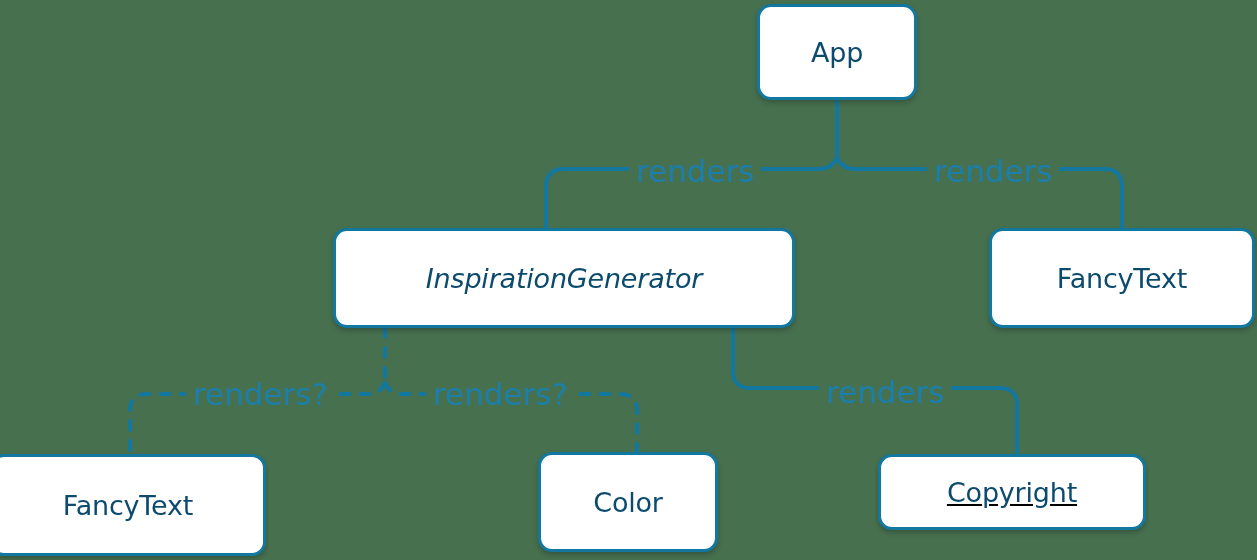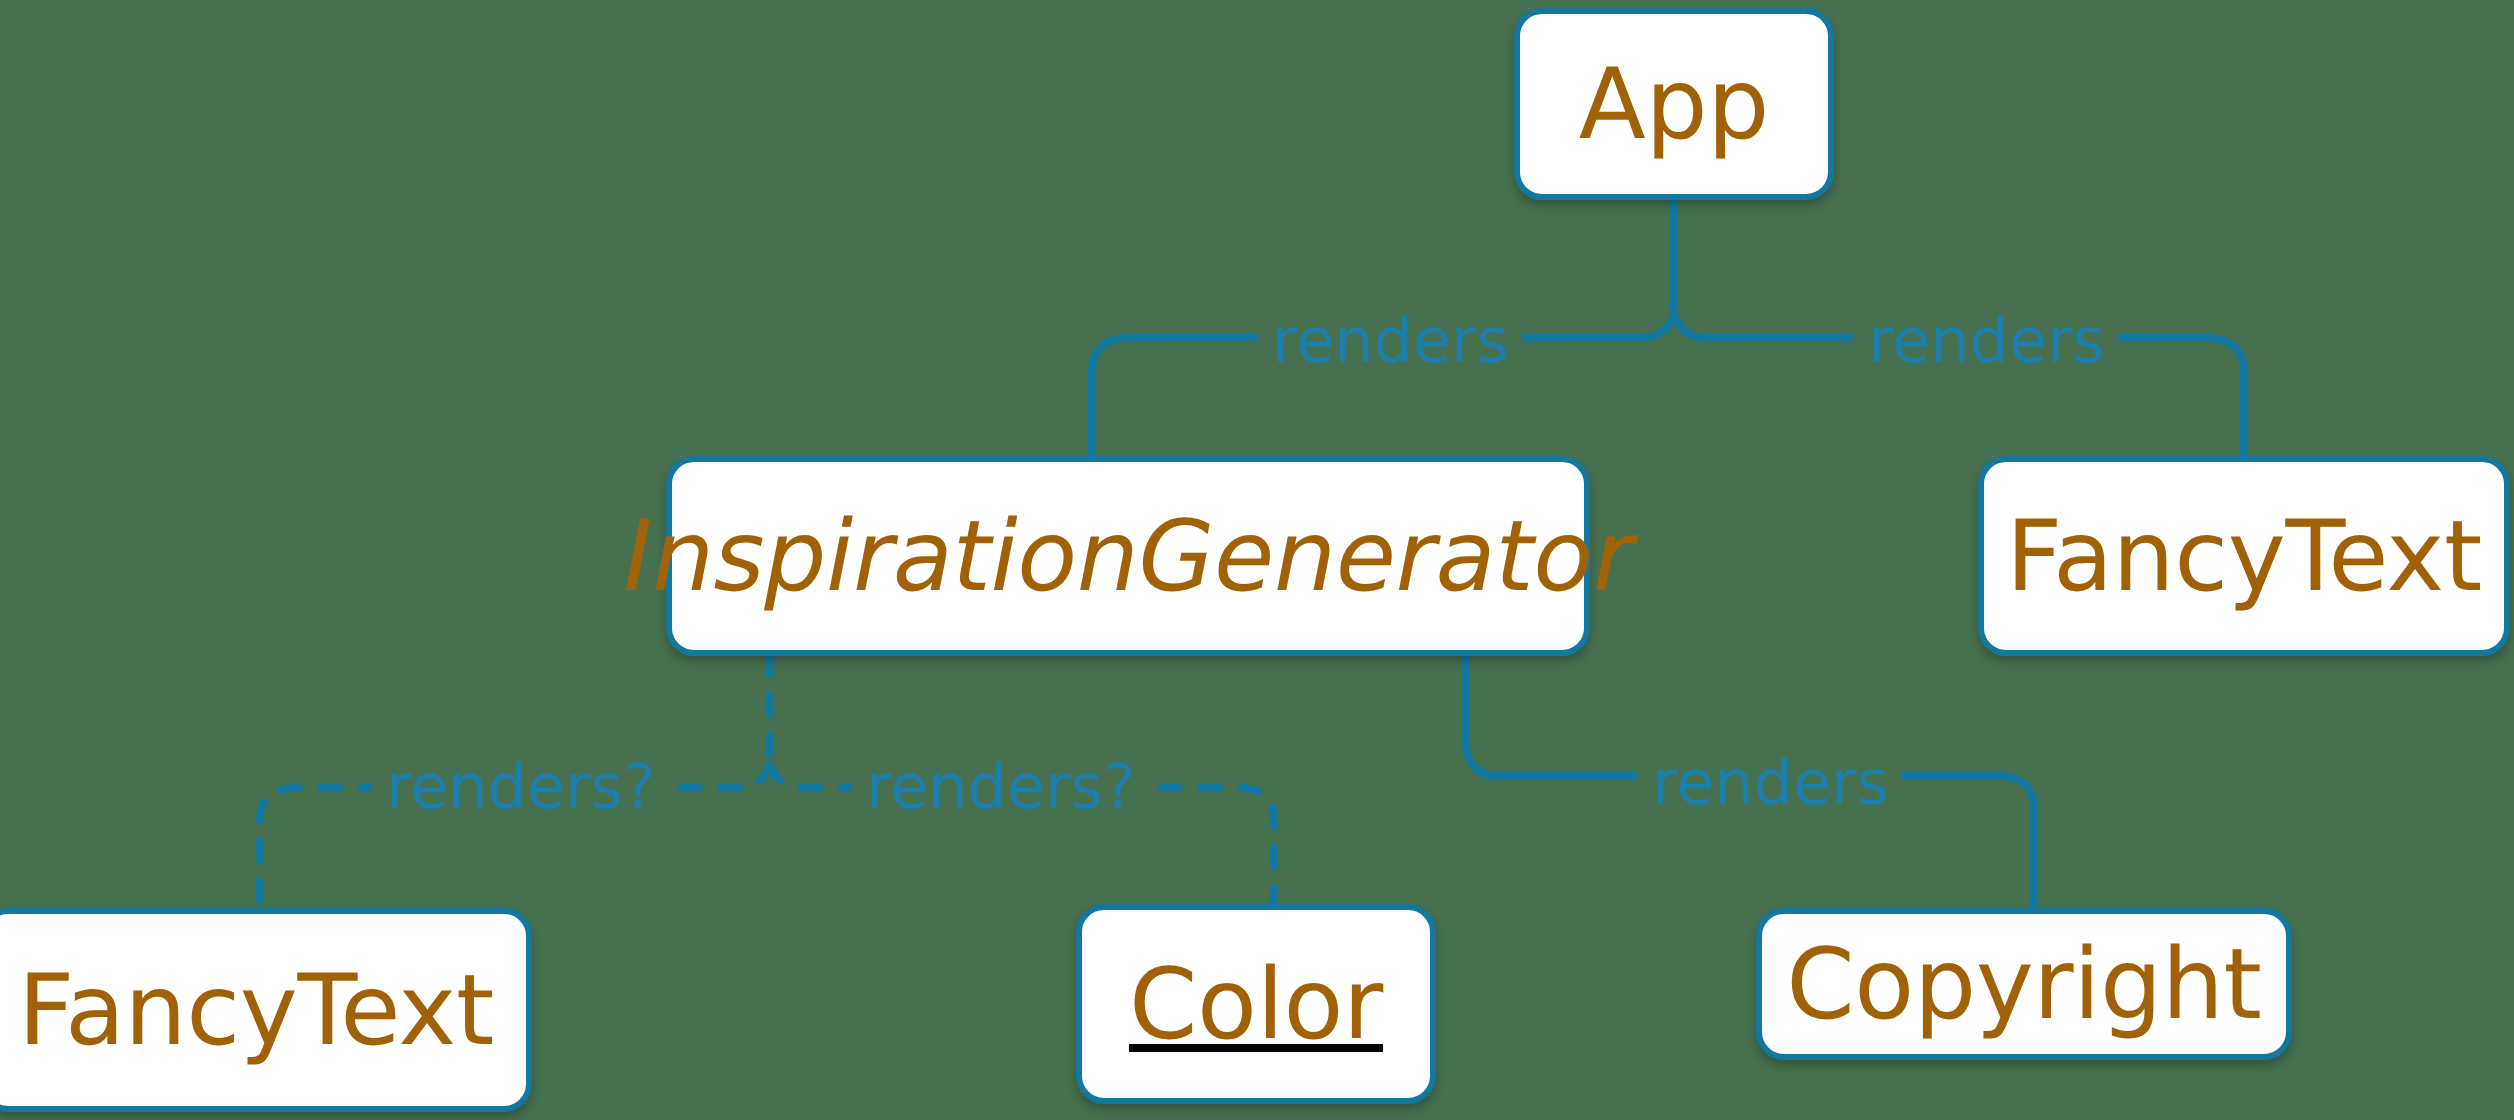--- a/index.html
+++ b/index.html
@@ -35,8 +35,8 @@
     z-index: 3;
   }
   .node-label {
-    color: #a16207;
-    font-size: 49px;
+    color: #0c4a6e;
+    font-size: 27px;
     line-height: 1;
     letter-spacing: -0.2px;
     white-space: nowrap;

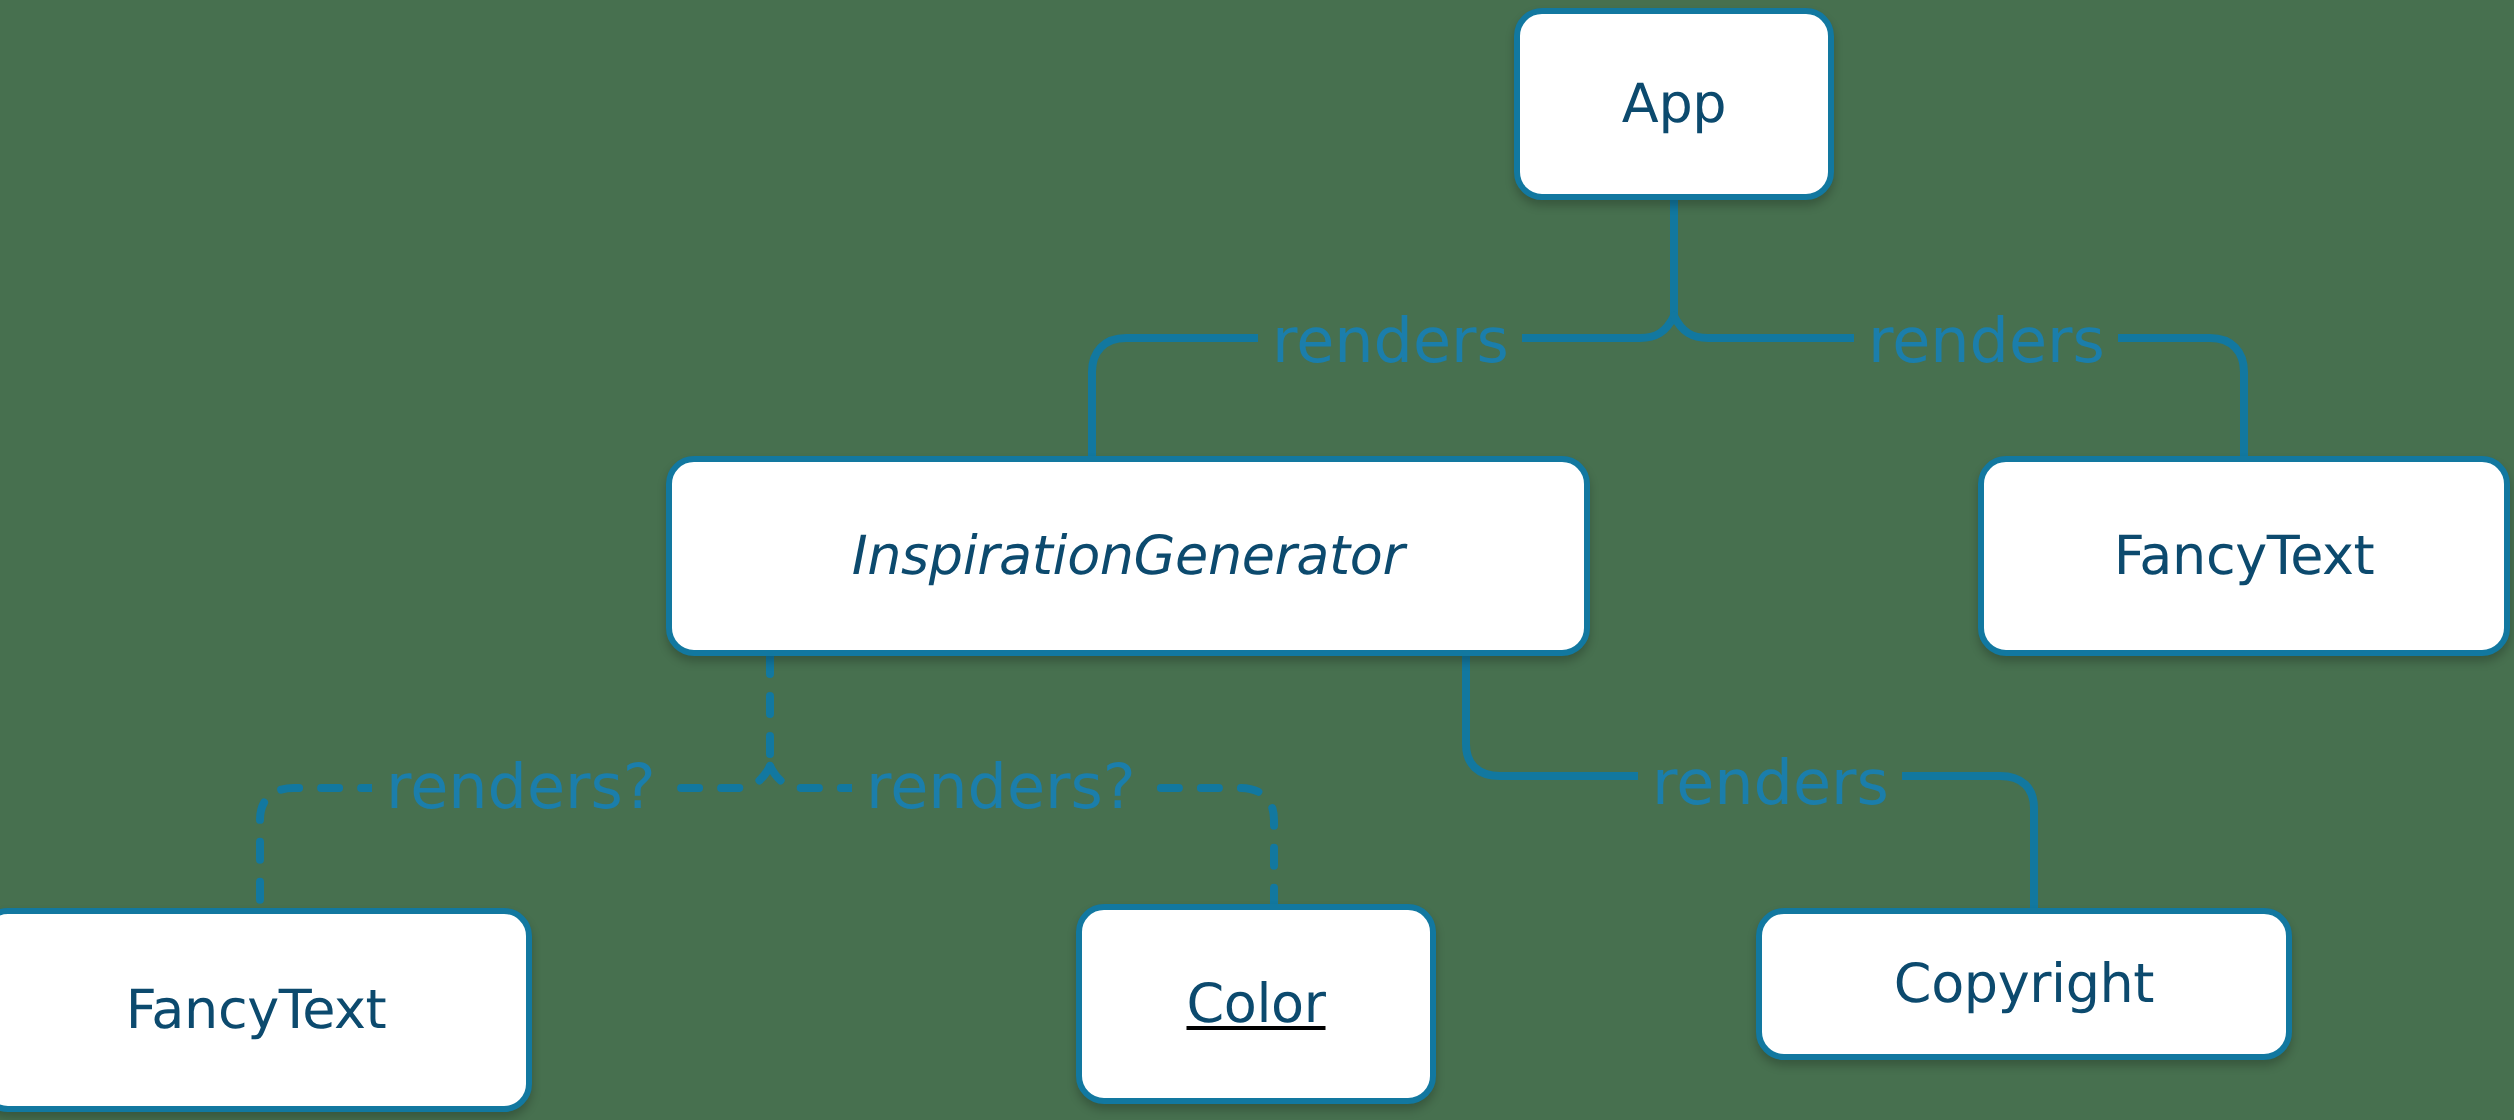--- a/index.html
+++ b/index.html
@@ -93,7 +93,7 @@
     <span class="node-label">FancyText</span>
   </div>
 
-  <div class="node" style="left:538px; top:452px; width:180px; height:100px;text-decoration:underline;">
+  <div class="node" style="left:538px; top:452px; width:180px; height:100px;">
     <span class="node-label">Color</span>
   </div>
 

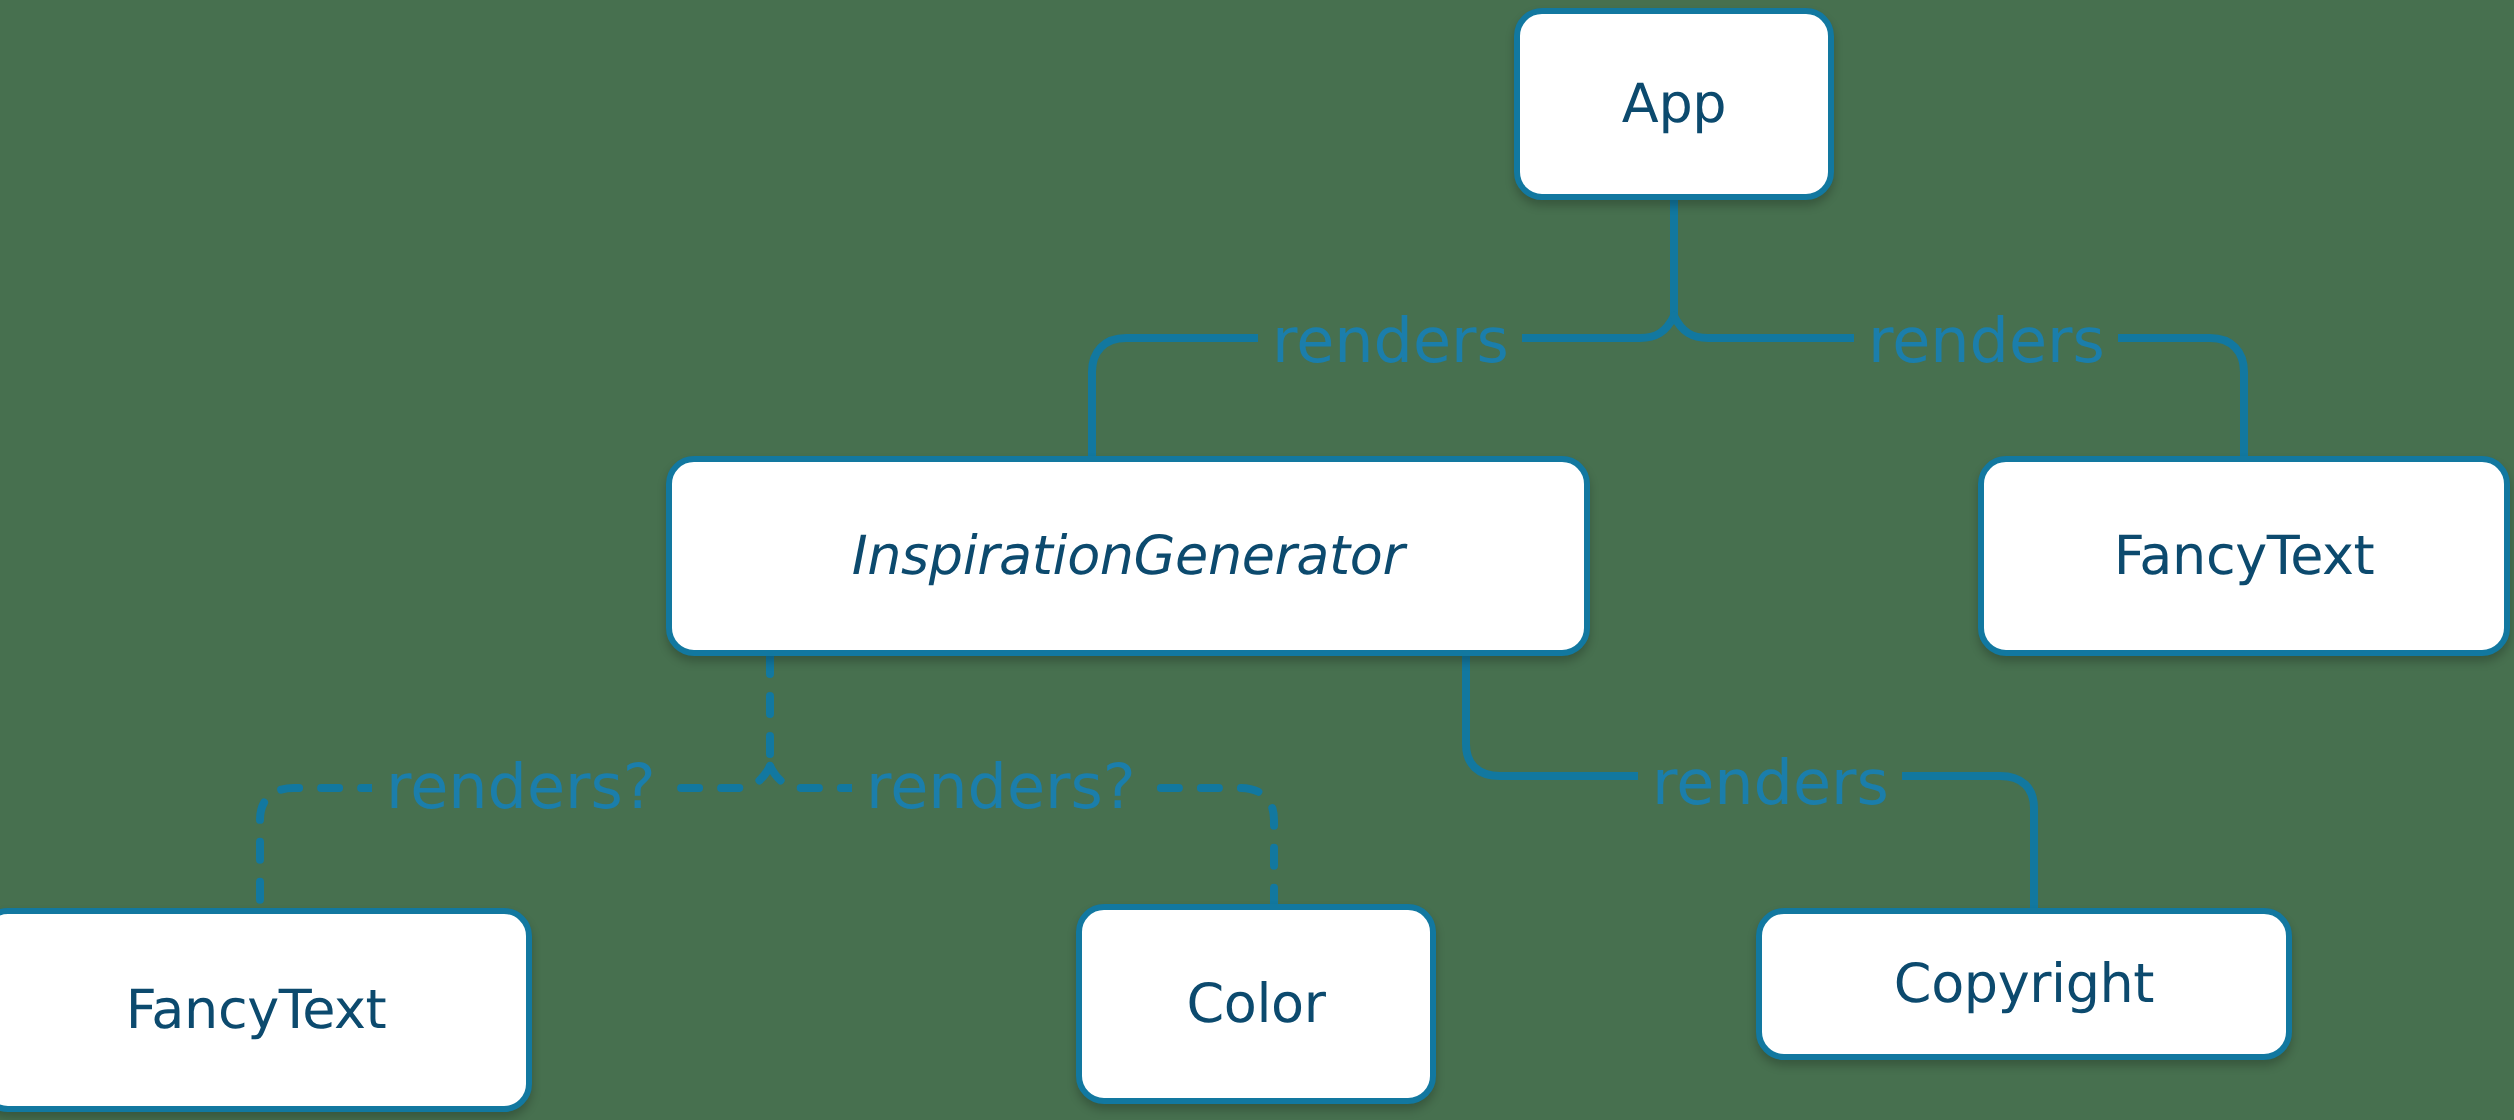--- a/index.html
+++ b/index.html
@@ -97,7 +97,7 @@
     <span class="node-label">Color</span>
   </div>
 
-  <div class="node" style="left:878px; top:454px; width:268px; height:76px;">
+  <div class="node" style="left:878px; top:454px; width:268px; height:76px;text-decoration:underline;">
     <span class="node-label">Copyright</span>
   </div>
 

